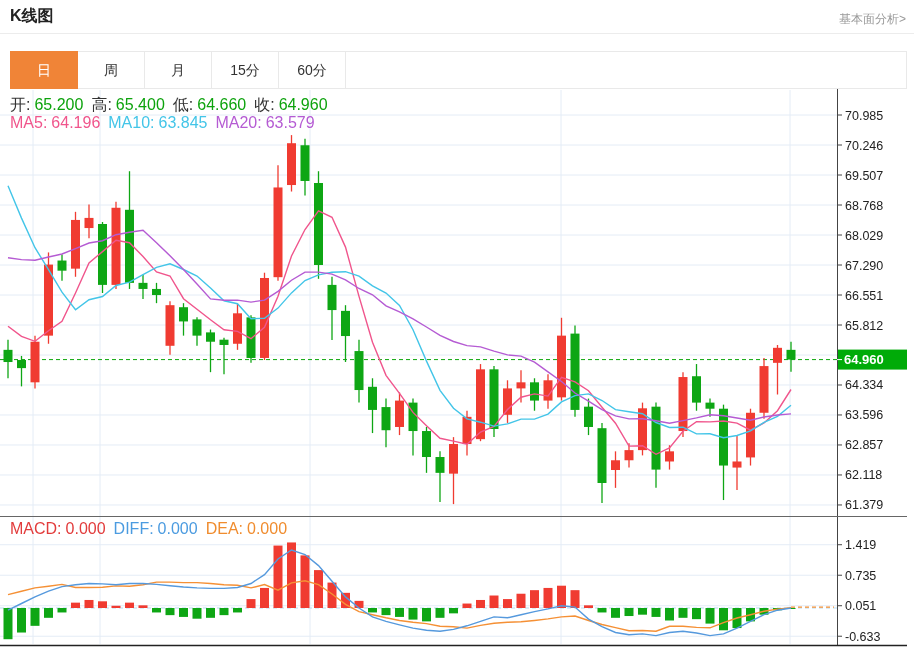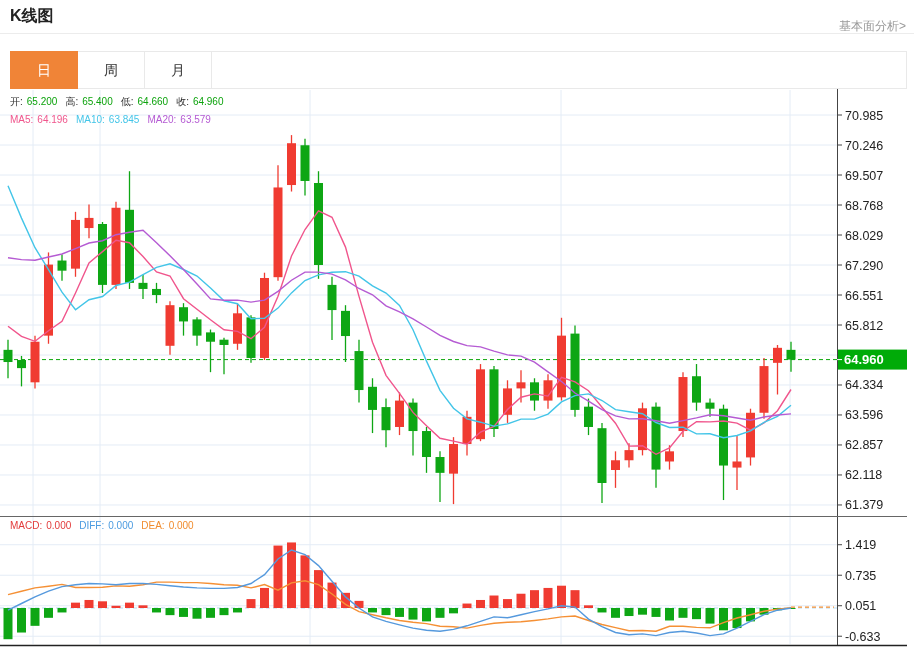--- a/index.html
+++ b/index.html
@@ -8,7 +8,7 @@
   #page{position:relative;width:914px;height:648px;background:#fff;}
 
   .page-title{position:absolute;left:10px;top:6px;font-size:16px;font-weight:bold;color:#222;}
-  .analysis-link{position:absolute;right:8px;top:18px;font-size:12px;color:#999;cursor:pointer;text-decoration:none;}
+  .analysis-link{position:absolute;right:8px;top:11px;font-size:12px;color:#999;cursor:pointer;text-decoration:none;}
   .title-divider{position:absolute;left:0;top:33px;width:914px;height:1px;background:#ececec;}
 
   .tab-bar{position:absolute;left:10px;top:51px;right:7px;height:36px;

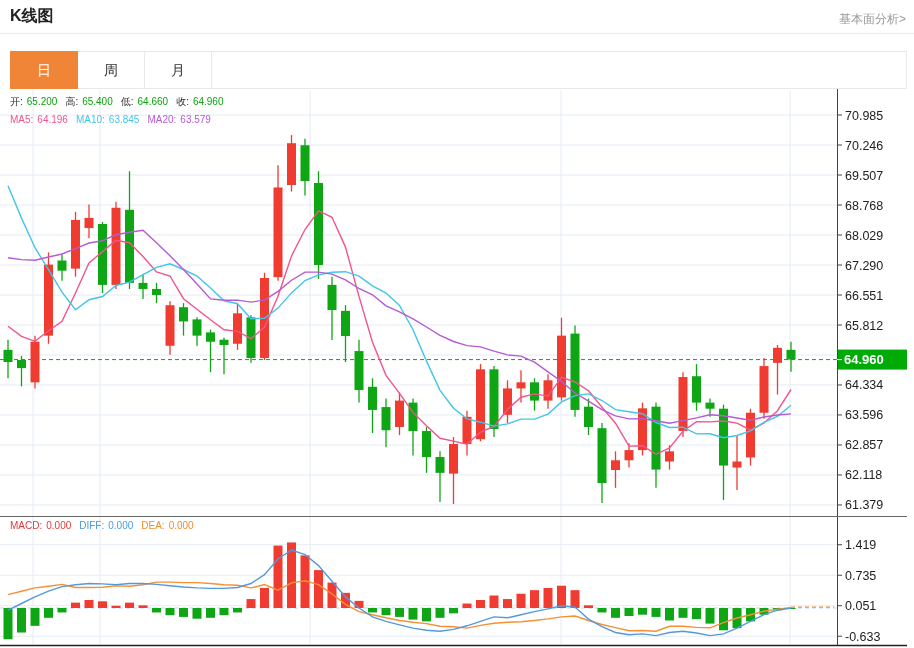--- a/index.html
+++ b/index.html
@@ -38,6 +38,7 @@
       <div class="tab active">日</div>
       <div class="tab">周</div>
       <div class="tab">月</div>
+      <div class="tab">15分</div>
       <div class="tab tab-fill"></div>
     </div>
 

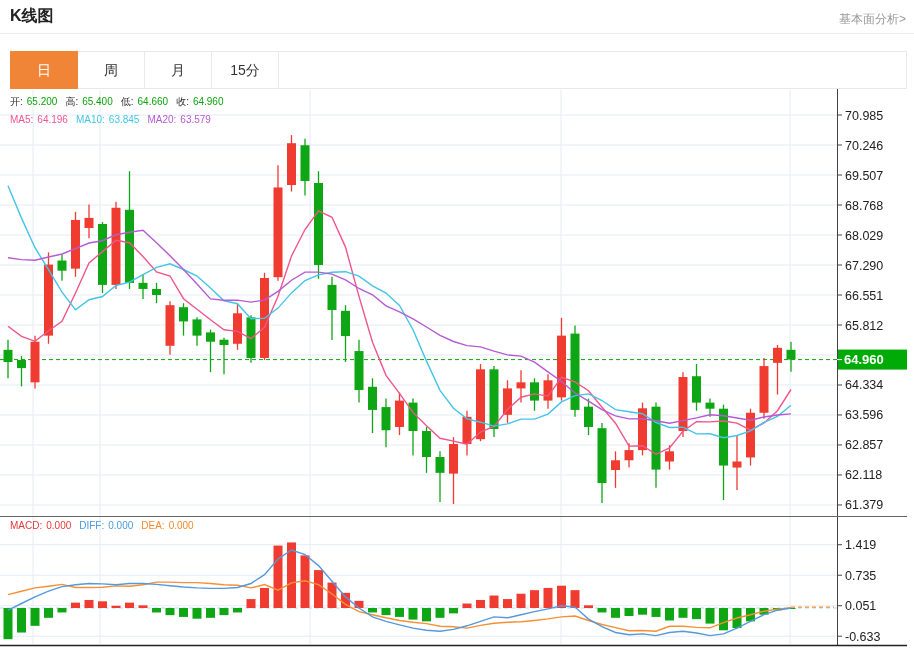--- a/index.html
+++ b/index.html
@@ -39,6 +39,7 @@
       <div class="tab">周</div>
       <div class="tab">月</div>
       <div class="tab">15分</div>
+      <div class="tab">60分</div>
       <div class="tab tab-fill"></div>
     </div>
 

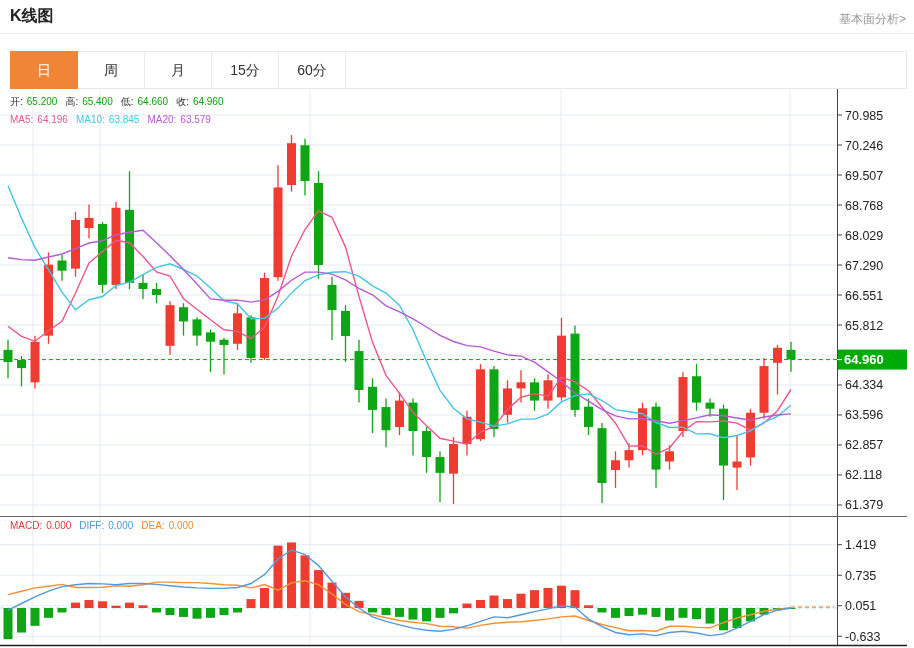--- a/index.html
+++ b/index.html
@@ -21,7 +21,7 @@
 
   #chart-svg{position:absolute;left:0;top:0;}
 
-  .legend-row{position:absolute;left:10px;font-size:10px;white-space:nowrap;z-index:5;}
+  .legend-row{position:absolute;left:10px;font-size:16px;white-space:nowrap;z-index:5;}
   .legend-row span{margin-right:4px;}
   .legend-item{margin-right:14px;display:inline-block;}
 </style>

